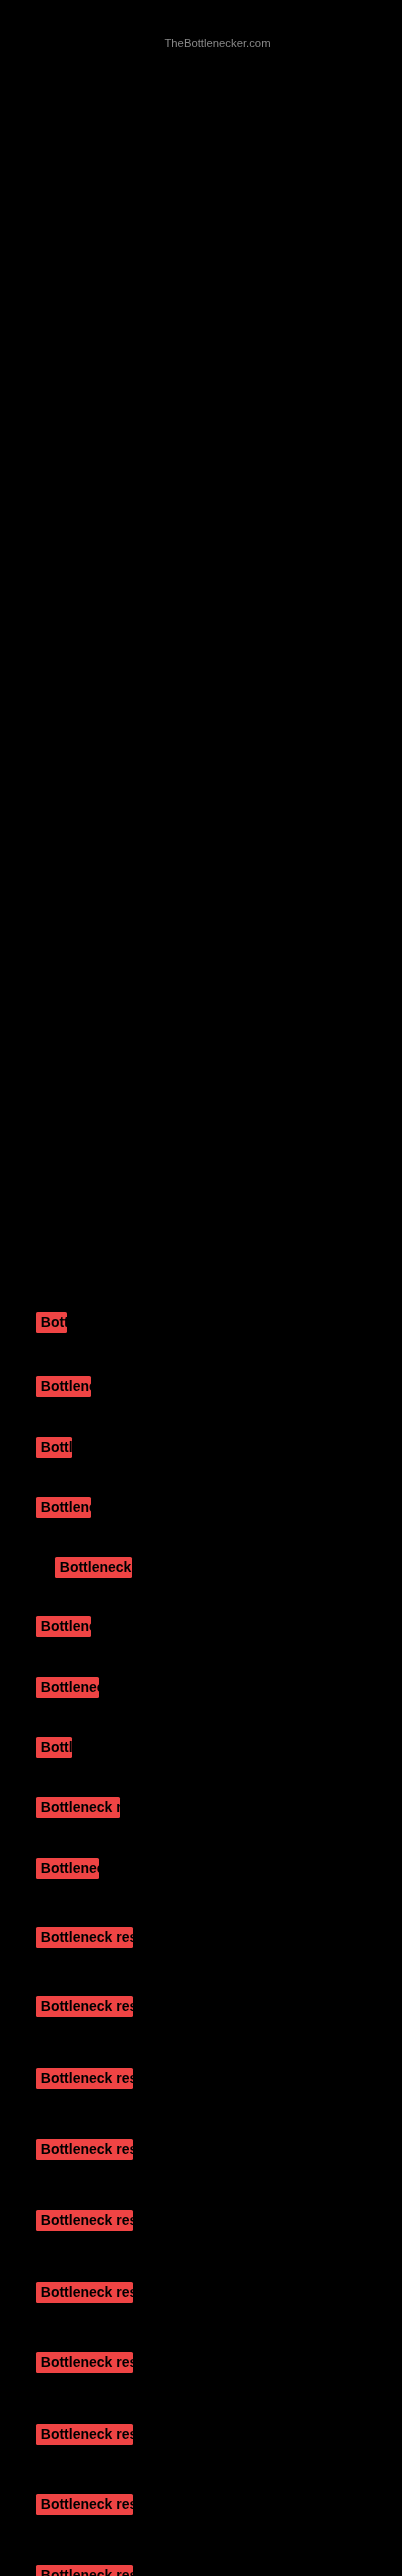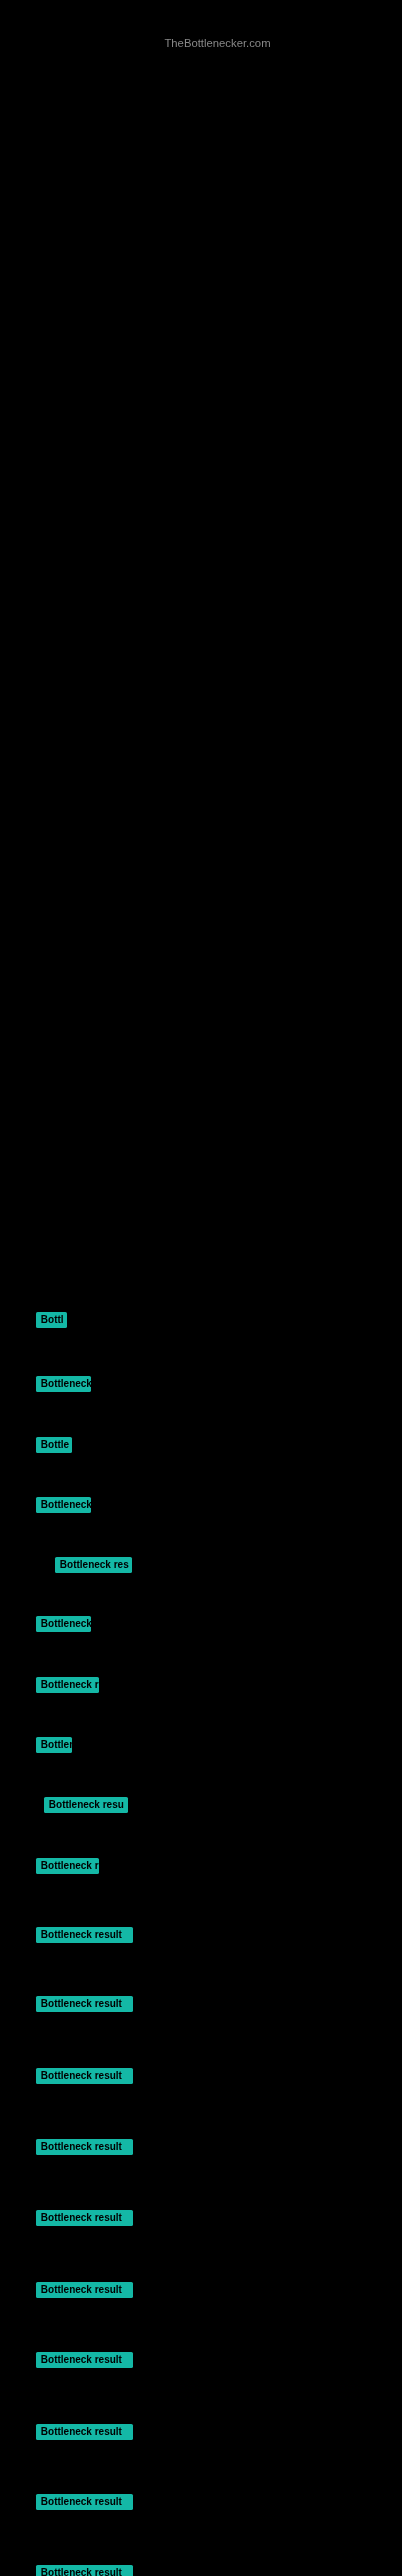--- a/index.html
+++ b/index.html
@@ -28,9 +28,9 @@
     }
 
     .bottleneck-label {
-      background-color: #14b8a6;
+      background-color: #ef4444;
       color: #000000;
-      font-size: 10px;
+      font-size: 14px;
       font-weight: bold;
       padding: 2.4px 4.8px;
       display: inline-block;

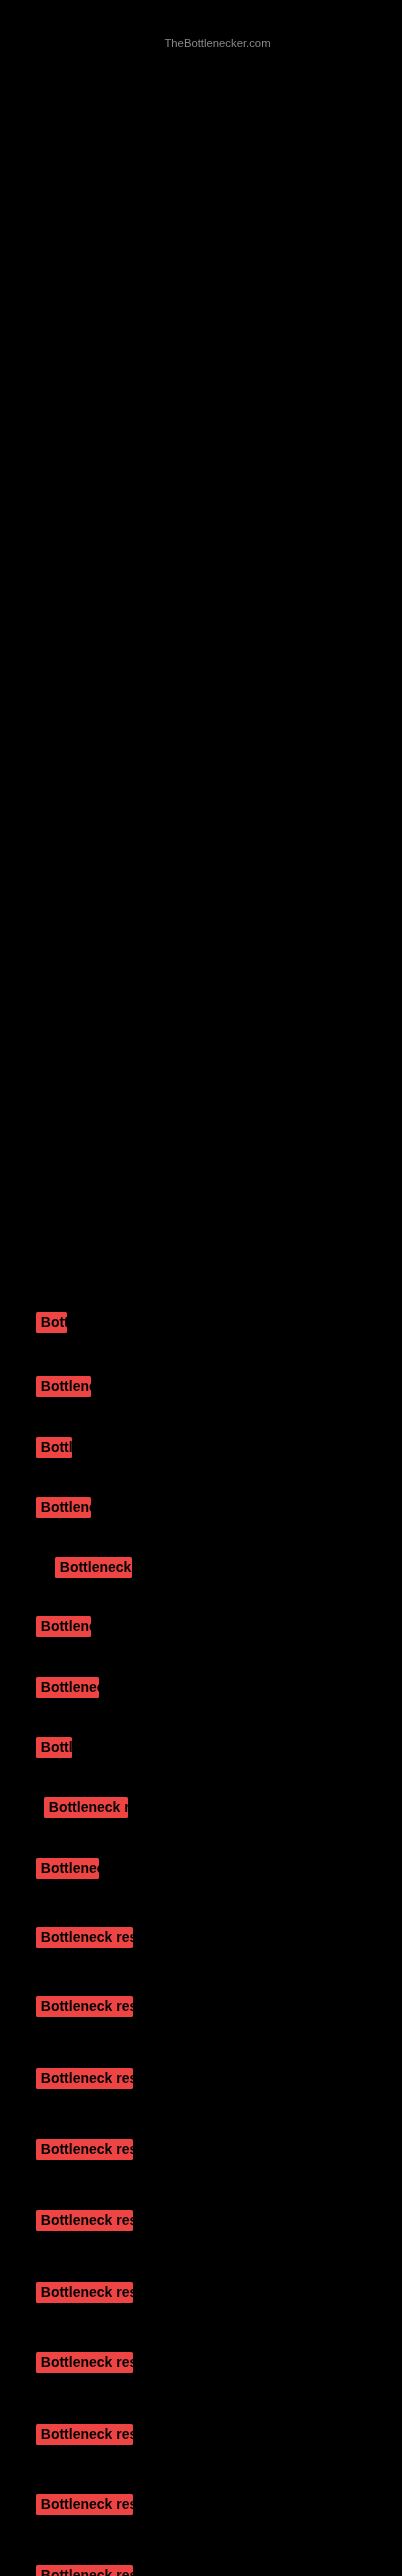--- a/index.html
+++ b/index.html
@@ -57,7 +57,7 @@
     <div class="item-row" style="top: 1584px; left: 4px;"><span class="bottleneck-label" style="width: 55px;">Bottleneck</span></div>
     <div class="item-row" style="top: 1645px; left: 4px;"><span class="bottleneck-label" style="width: 63px;">Bottleneck r</span></div>
     <div class="item-row" style="top: 1705px; left: 4px;"><span class="bottleneck-label" style="width: 36px;">Bottlenec</span></div>
-    <div class="item-row" style="top: 1765px; left: 12px;"><span class="bottleneck-label" style="width: 84px;">Bottleneck resu</span></div>
+    <div class="item-row" style="top: 1765px; left: 4px;"><span class="bottleneck-label" style="width: 84px;">Bottleneck resu</span></div>
     <div class="item-row" style="top: 1826px; left: 4px;"><span class="bottleneck-label" style="width: 63px;">Bottleneck r</span></div>
     <div class="item-row" style="top: 1895px; left: 4px;"><span class="bottleneck-label" style="width: 97px;">Bottleneck result</span></div>
     <div class="item-row" style="top: 1964px; left: 4px;"><span class="bottleneck-label" style="width: 97px;">Bottleneck result</span></div>

